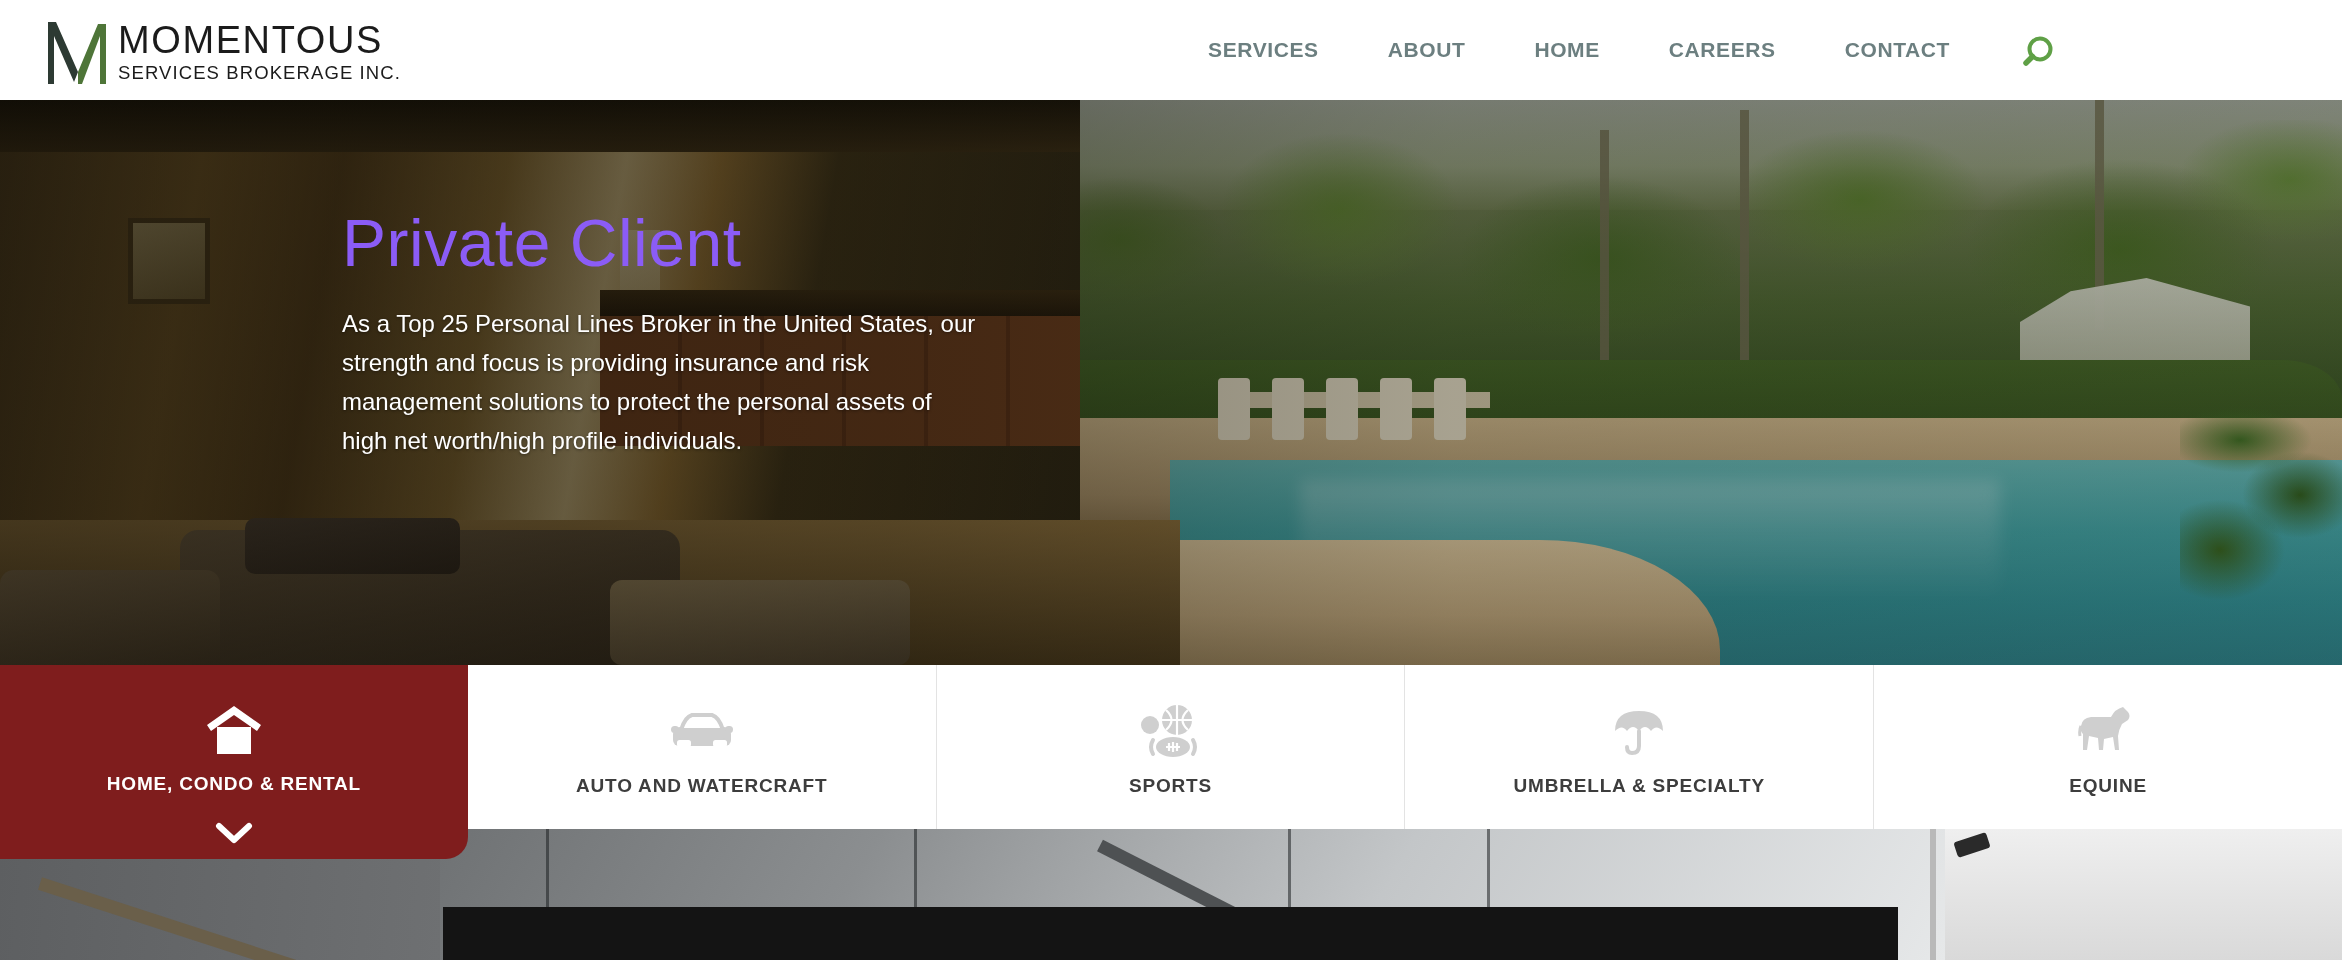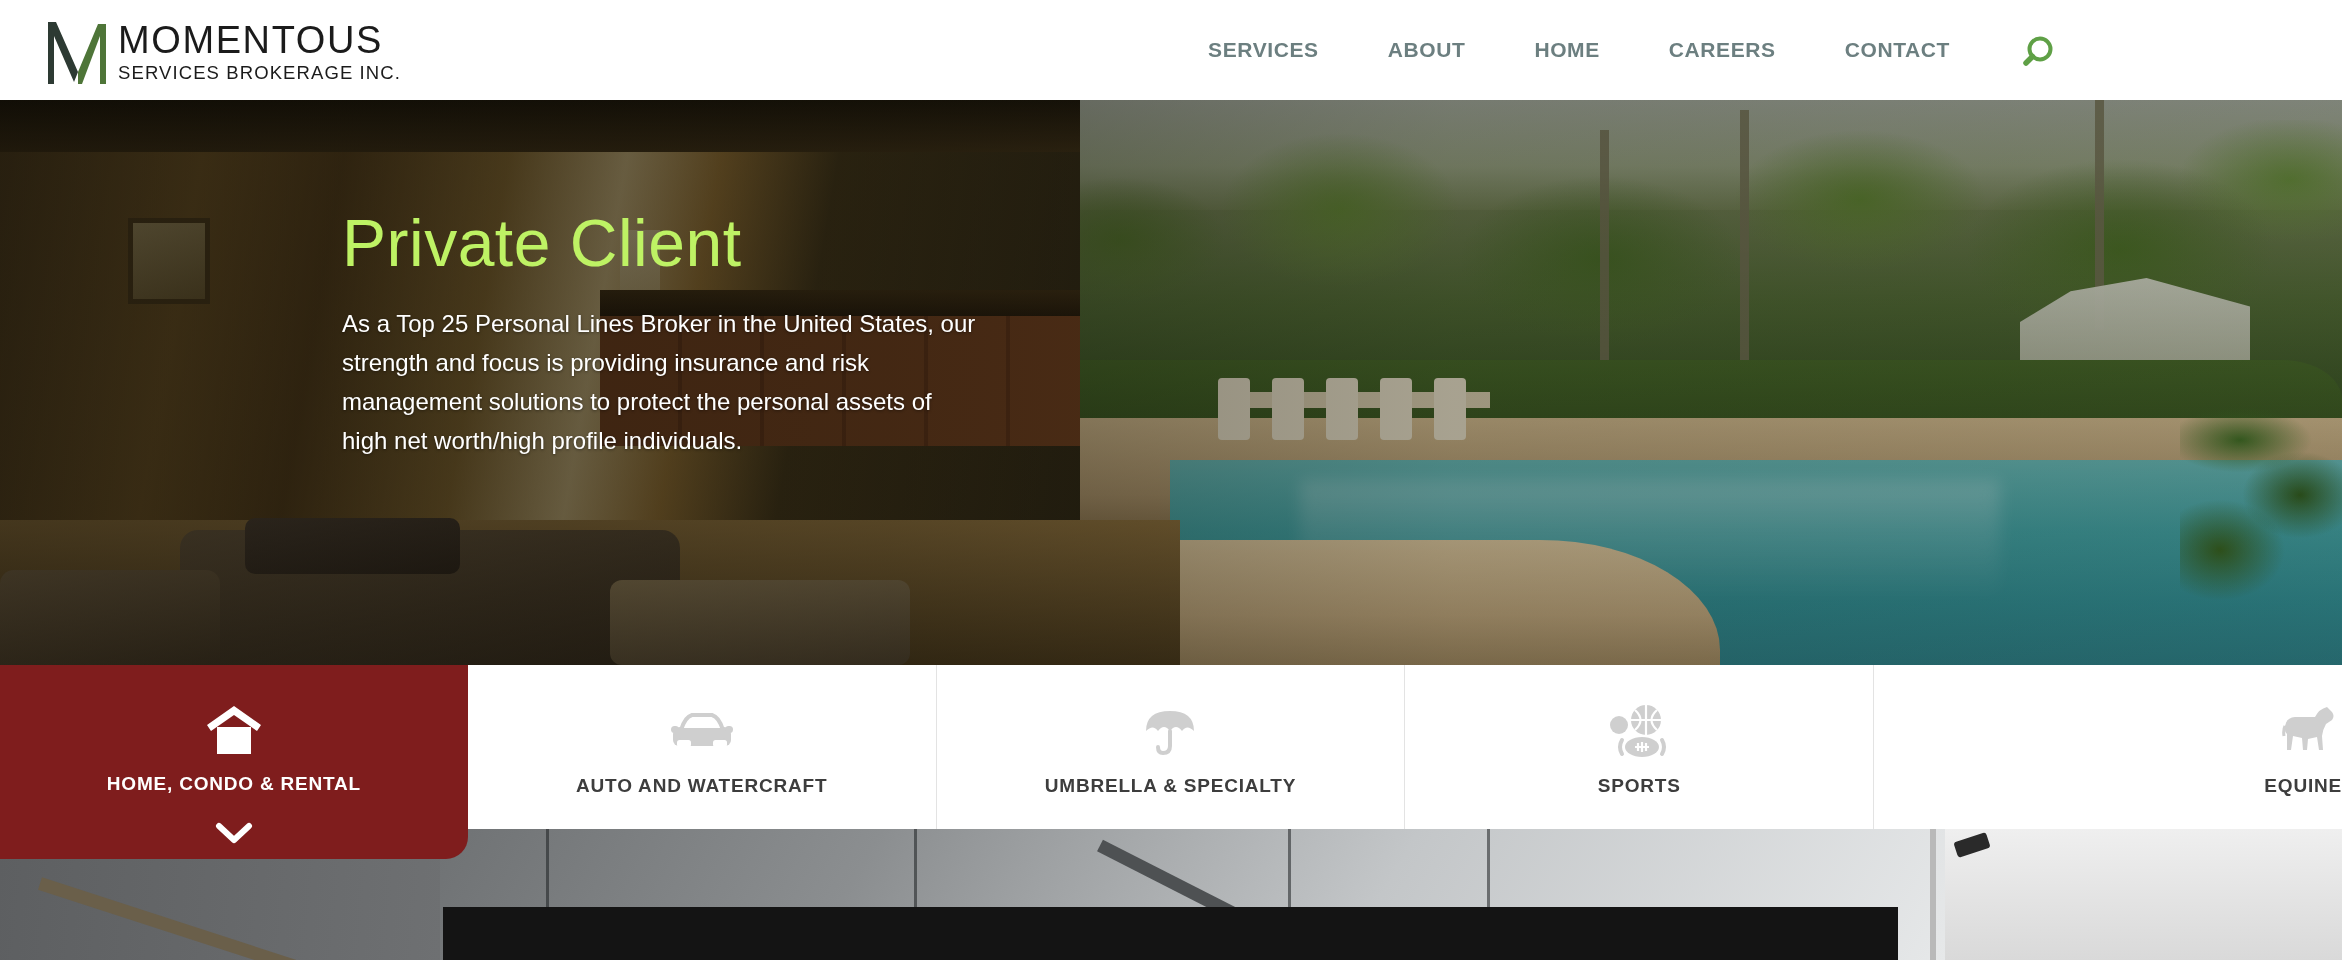--- a/index.html
+++ b/index.html
@@ -227,7 +227,7 @@
   .hero-title {
     font-size: 66px;
     font-weight: 300;
-    color: #bef264;
+    color: #8b5cf6;
     letter-spacing: 0.5px;
     line-height: 1;
     margin-bottom: 28px;

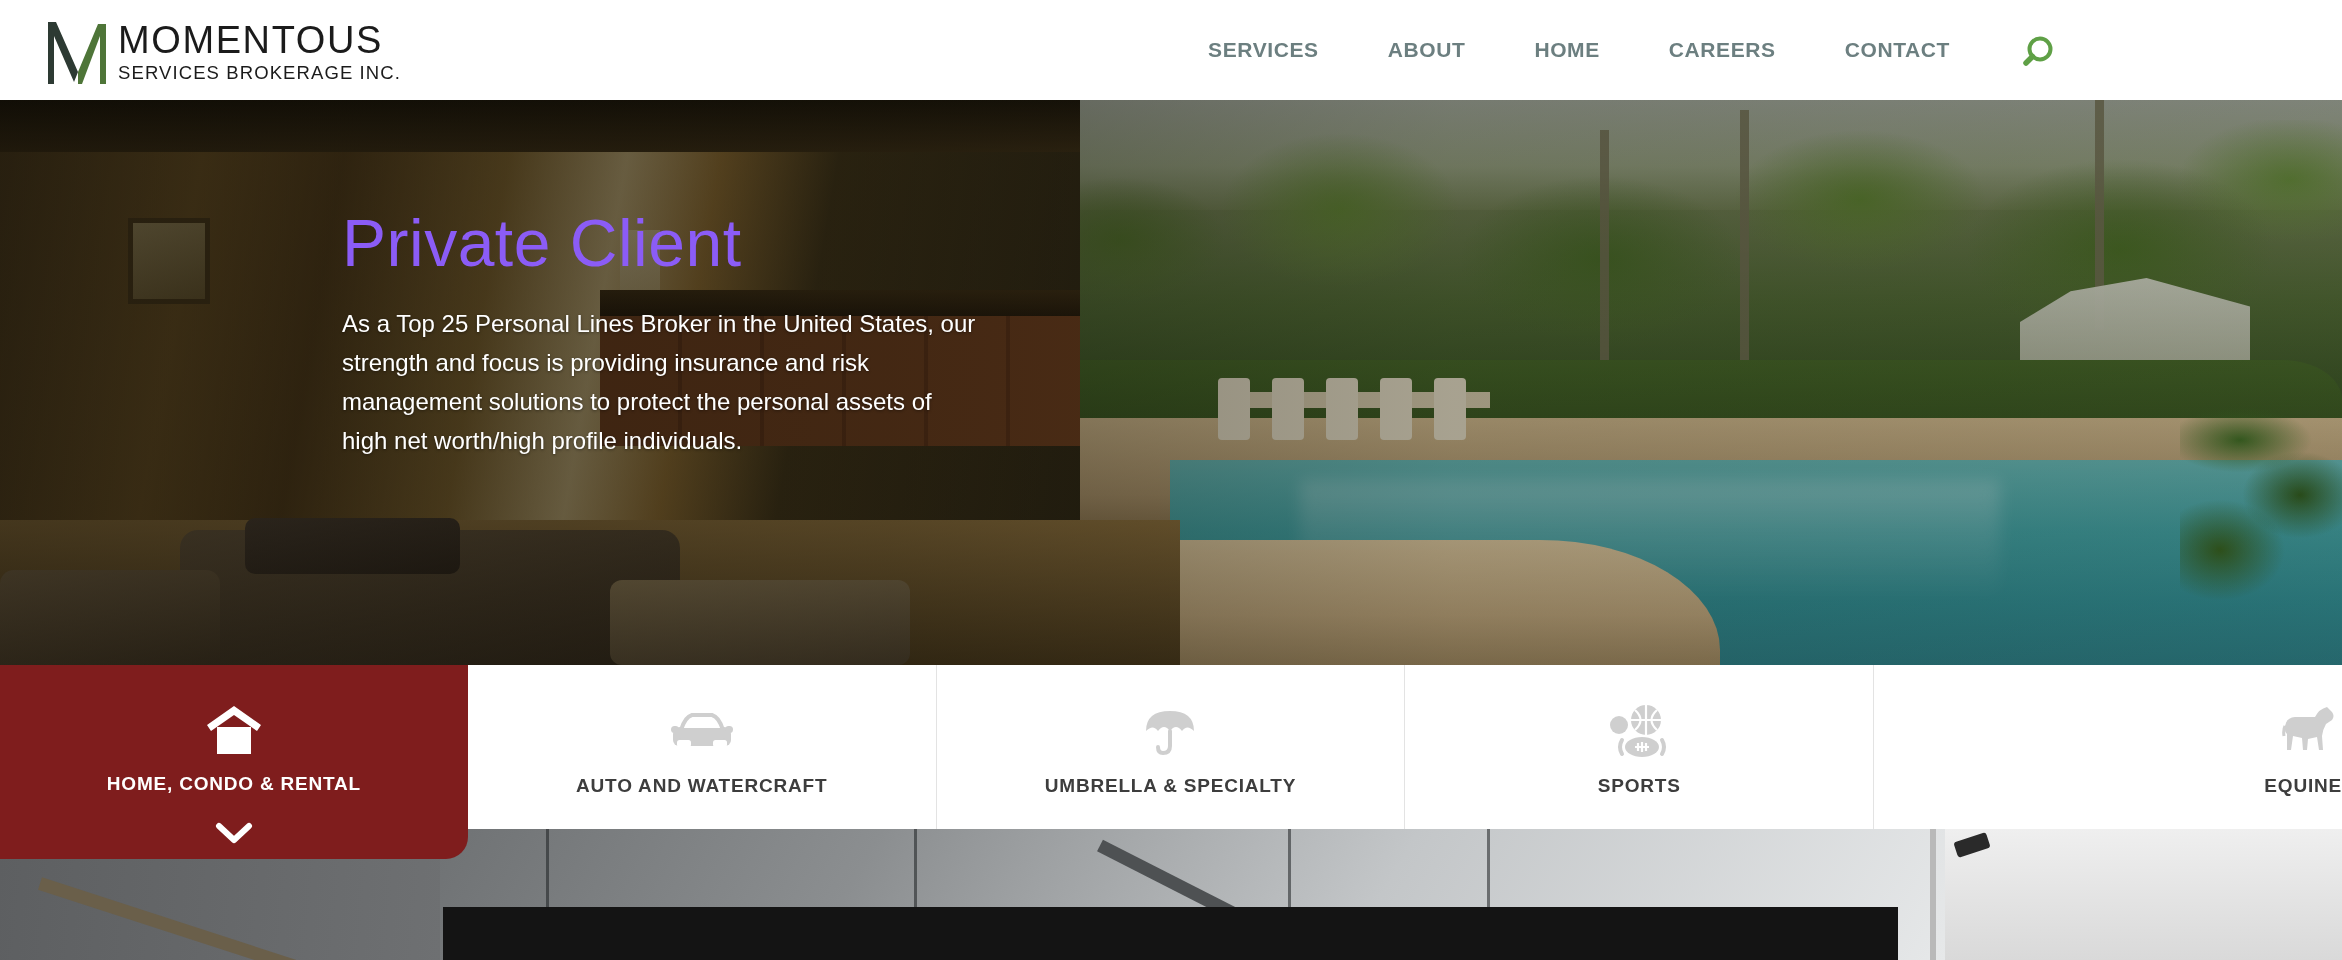--- a/index.html
+++ b/index.html
@@ -437,16 +437,6 @@
 
     <div class="cat">
       <div class="cat-icon">
-        <svg width="52" height="52" viewBox="0 0 52 52">
-          <path d="M2 25 Q2 5 26 5 Q50 5 50 25 Q43 18 38 25 Q32 17 26 25 Q20 17 14 25 Q9 18 2 25 Z" fill="#cfcfcf"></path>
-          <path d="M26 25 L26 40 Q26 47 19 47 Q14 47 14 41" fill="none" stroke="#cfcfcf" stroke-width="4" stroke-linecap="round"></path>
-        </svg>
-      </div>
-      <div class="cat-label">UMBRELLA &amp; SPECIALTY</div>
-    </div>
-
-    <div class="cat">
-      <div class="cat-icon">
         <svg width="62" height="56" viewBox="0 0 62 56">
           <circle cx="11" cy="21" r="9" fill="#cfcfcf"></circle>
           <circle cx="38" cy="16" r="15" fill="#cfcfcf"></circle>
@@ -458,6 +448,16 @@
         </svg>
       </div>
       <div class="cat-label">SPORTS</div>
+    </div>
+
+    <div class="cat">
+      <div class="cat-icon">
+        <svg width="52" height="52" viewBox="0 0 52 52">
+          <path d="M2 25 Q2 5 26 5 Q50 5 50 25 Q43 18 38 25 Q32 17 26 25 Q20 17 14 25 Q9 18 2 25 Z" fill="#cfcfcf"></path>
+          <path d="M26 25 L26 40 Q26 47 19 47 Q14 47 14 41" fill="none" stroke="#cfcfcf" stroke-width="4" stroke-linecap="round"></path>
+        </svg>
+      </div>
+      <div class="cat-label">UMBRELLA &amp; SPECIALTY</div>
     </div>
 
 

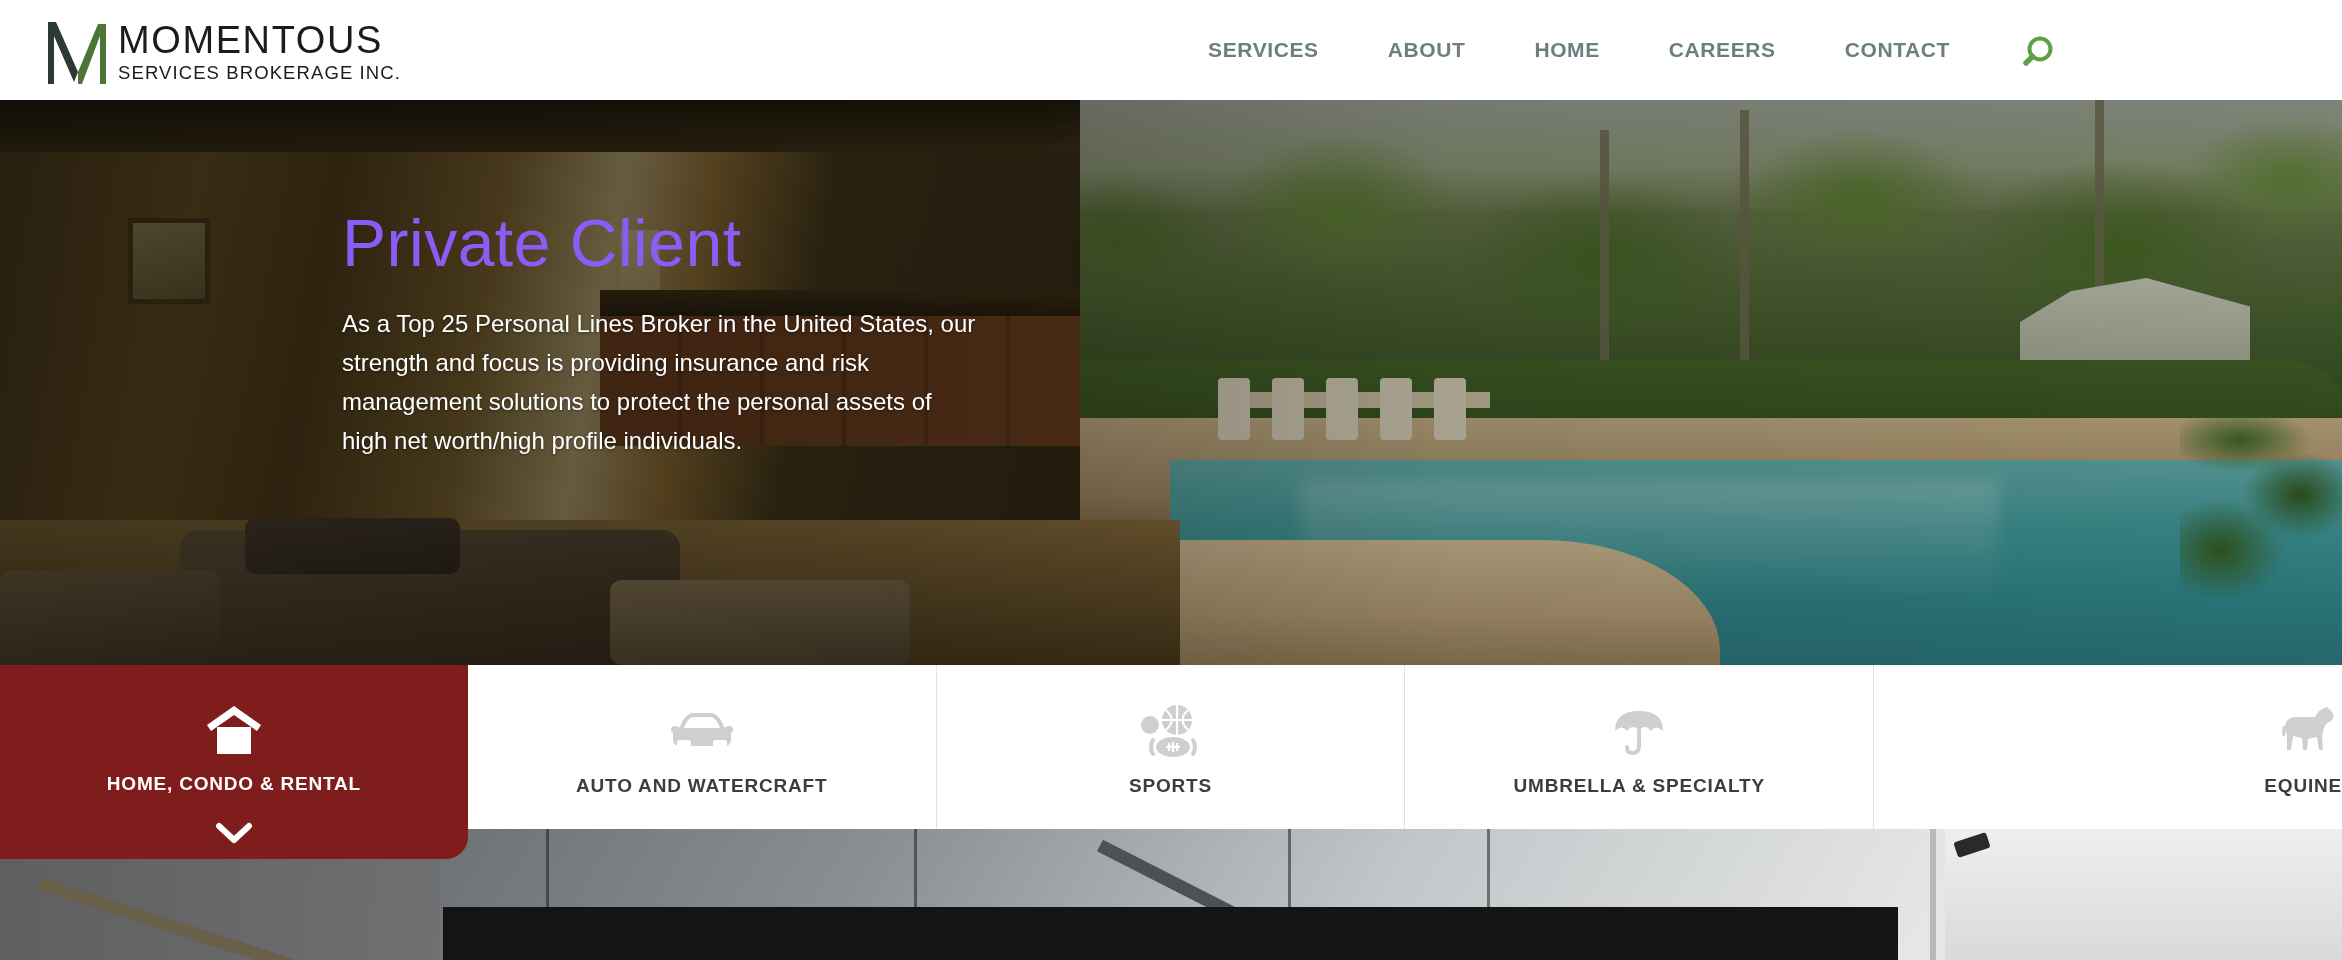--- a/index.html
+++ b/index.html
@@ -263,7 +263,7 @@
     cursor: pointer;
     padding-top: 6px;
   }
-  .cat:last-child { border-right: none; align-items: flex-end; }
+  .cat:last-child { border-right: none; }
   .cat-icon { height: 58px; display: flex; align-items: center; justify-content: center; margin-bottom: 14px; }
   .cat-label {
     font-size: 19px;

